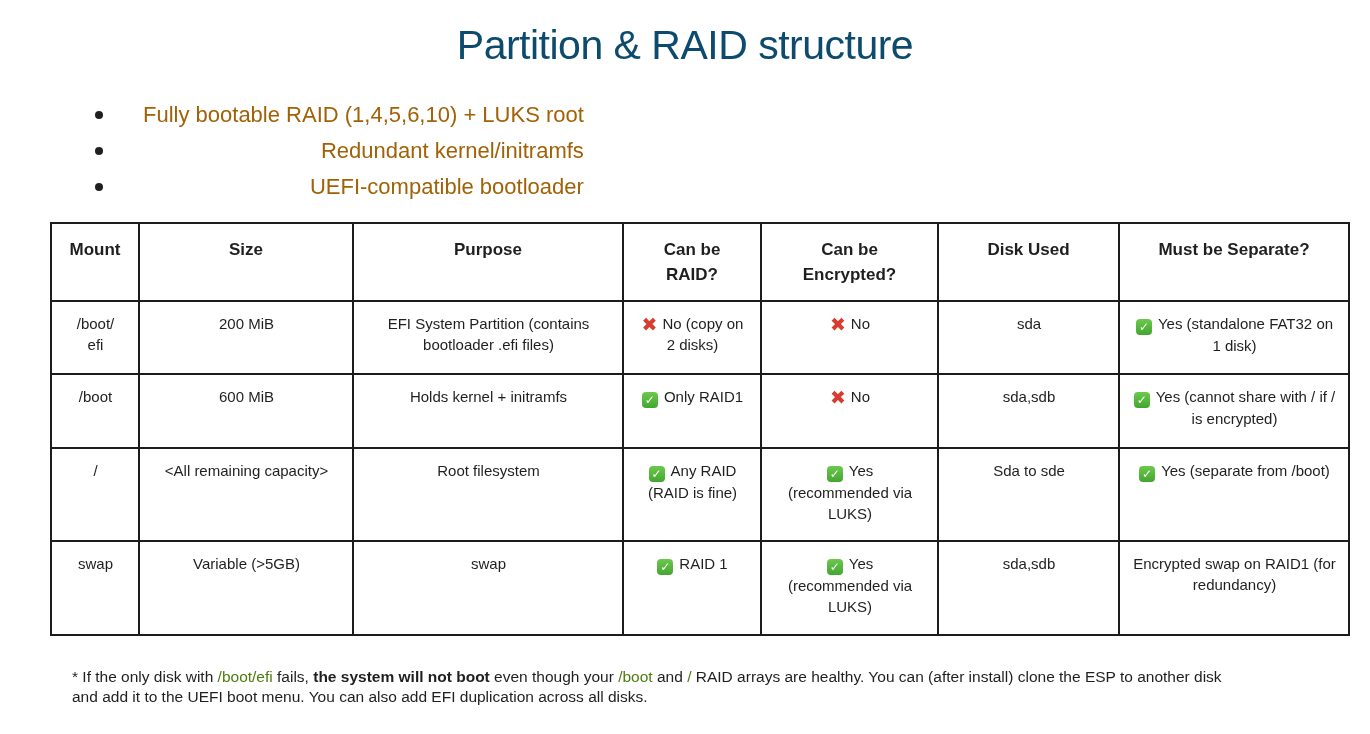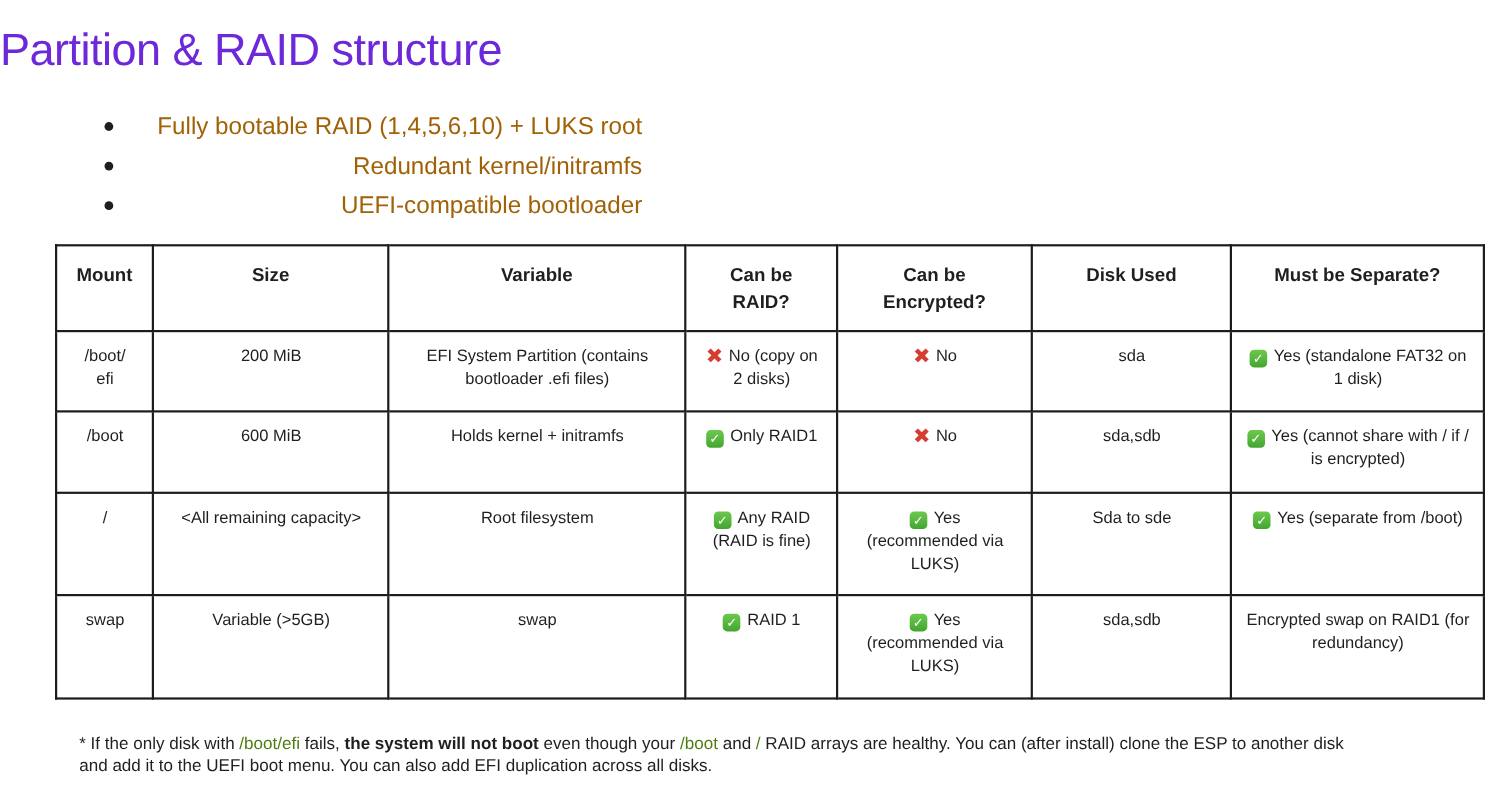--- a/index.html
+++ b/index.html
@@ -12,8 +12,8 @@
 
   .title{
     position:absolute;top:22px;left:0;width:1370px;
-    text-align:left;font-size:41px;font-weight:400;
-    letter-spacing:-0.5px;color:#6d28d9;margin:0;
+    text-align:center;font-size:41px;font-weight:400;
+    letter-spacing:-0.5px;color:#0c4a6e;margin:0;
   }
 
   .bullets{

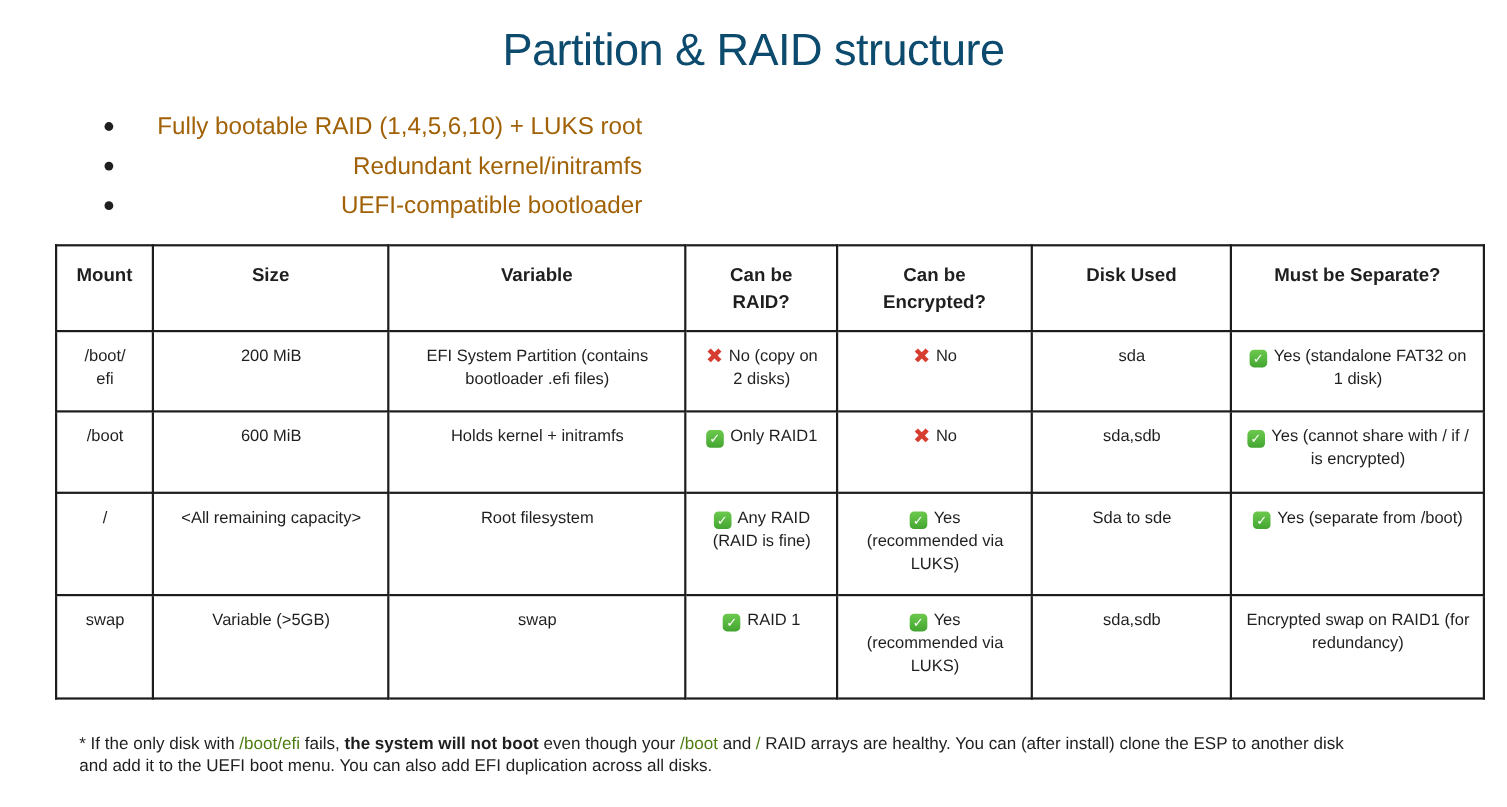--- a/index.html
+++ b/index.html
@@ -105,7 +105,7 @@
       <tr class="hdr">
         <th>Mount</th>
         <th>Size</th>
-        <th>Variable</th>
+        <th>Purpose</th>
         <th>Can be
 RAID?</th>
         <th>Can be

